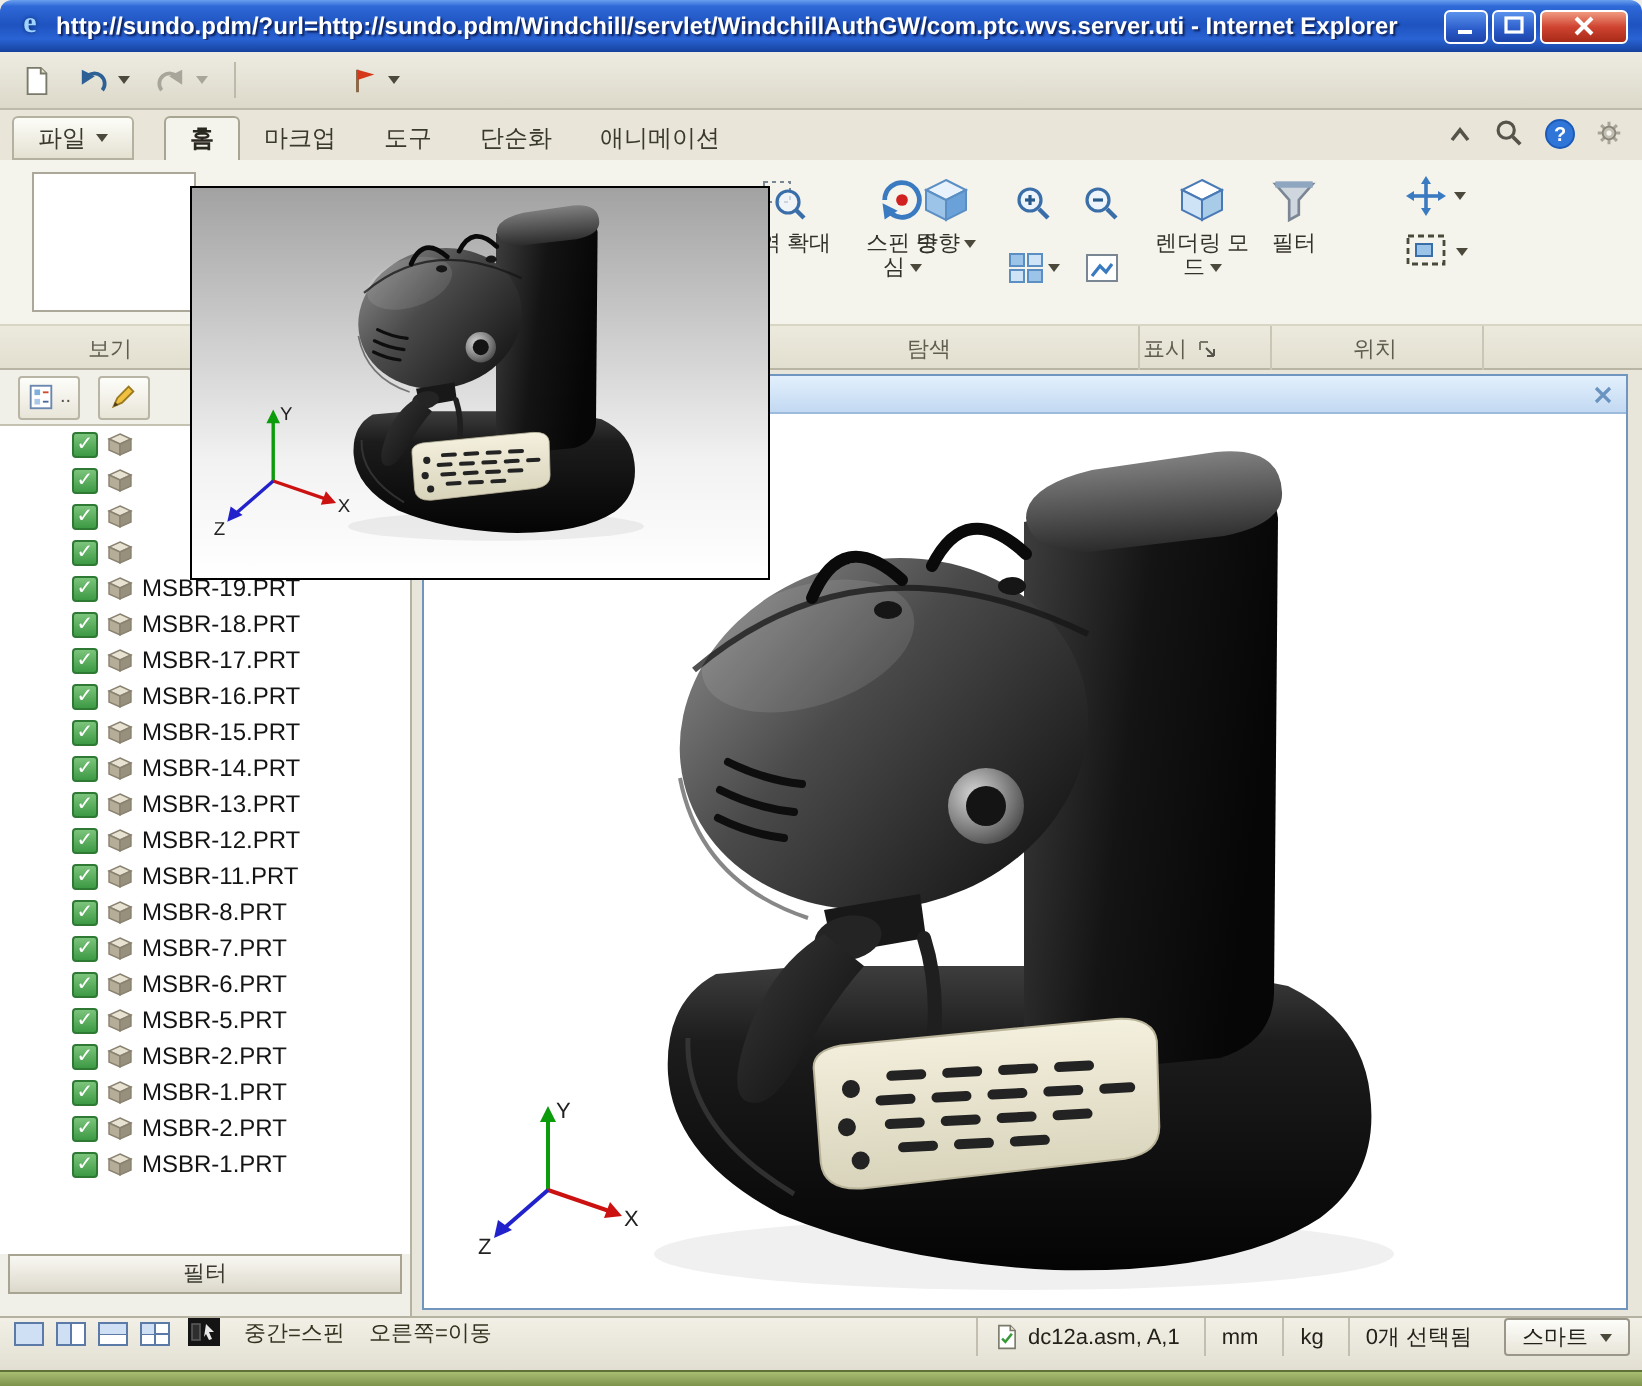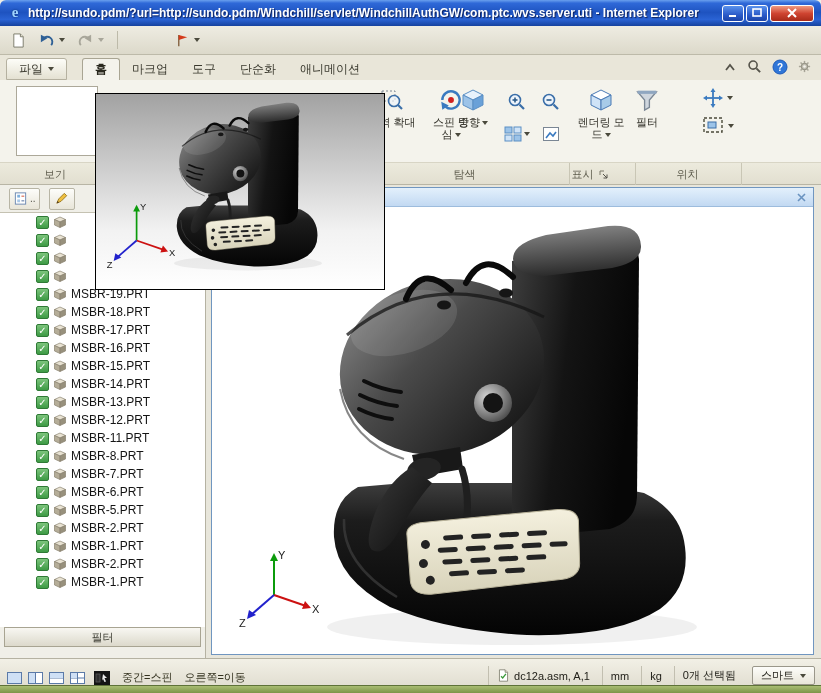--- a/index.html
+++ b/index.html
@@ -79,7 +79,7 @@
 
   
   .statusbar{height:27px;background:linear-gradient(#f2f0e6,#e2dfd2);border-top:1px solid #b5b2a2;
-    display:flex;align-items:flex-end;padding:0 6px;gap:4px}
+    display:flex;align-items:flex-start;padding:0 6px;gap:4px}
   .lay{display:inline-flex;width:17px;height:15px;align-items:center;justify-content:center}
   .darkicon{display:inline-flex;margin-left:4px}
   .hint{font-size:11px;color:#33321f;margin-left:8px;white-space:nowrap}

